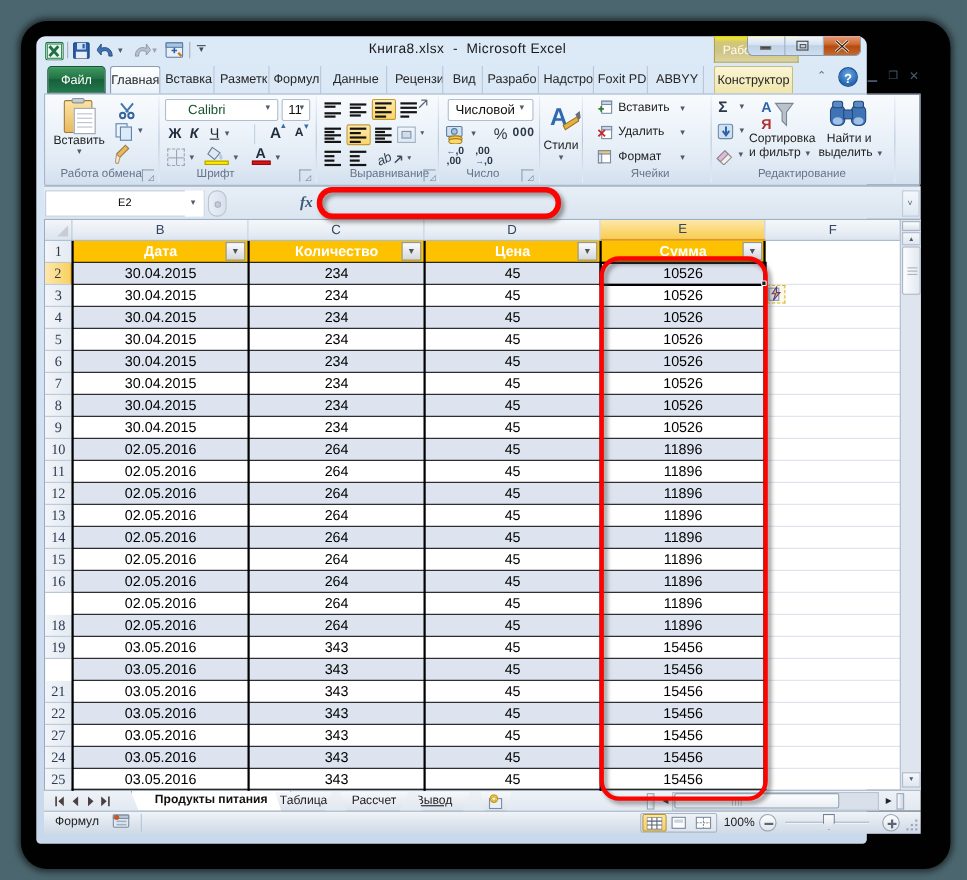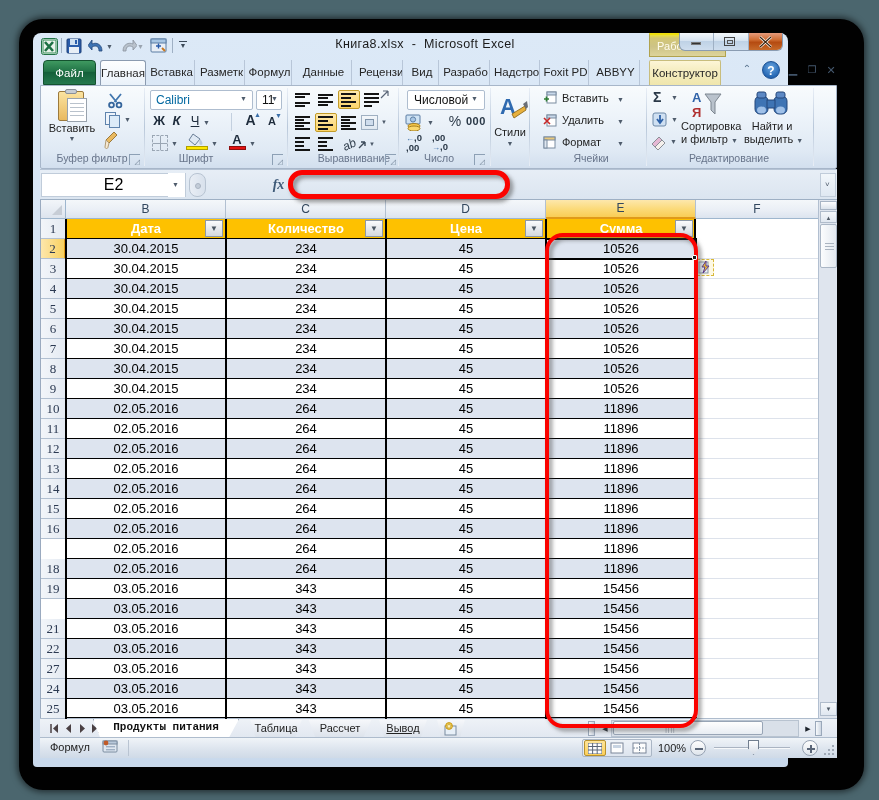--- a/index.html
+++ b/index.html
@@ -161,7 +161,7 @@
 <div style="position:absolute;left:88px;top:68px;width:11px;height:11px;border:1px solid #8da0b5;border-right:none;border-bottom:none;">
           <span style="position:absolute;right:0px;bottom:-1px;font-size:7px;color:#6f8094;">◿</span>
         </div>
-<div style="position:absolute;left:109px;top:4px;width:103px;height:20px;background:#fff;border:1px solid #aebdcf;border-radius:2px;font-size:12px;color:#0369a1;line-height:18px;padding-left:5px;">Calibri</div>
+<div style="position:absolute;left:109px;top:4px;width:103px;height:20px;background:#fff;border:1px solid #aebdcf;border-radius:2px;font-size:12px;color:#14532d;line-height:18px;padding-left:20px;">Calibri</div>
 <div style="position:absolute;left:199px;top:9px;width:10px;height:10px;font-size:7px;color:#4e5b6b;">▼</div>
 <div style="position:absolute;left:215px;top:4px;width:26px;height:20px;background:#fff;border:1px solid #aebdcf;border-radius:2px;font-size:12px;color:#111;line-height:18px;padding-left:5px;">11</div>
 <div style="position:absolute;left:230px;top:9px;width:10px;height:10px;font-size:7px;color:#4e5b6b;">▼</div>

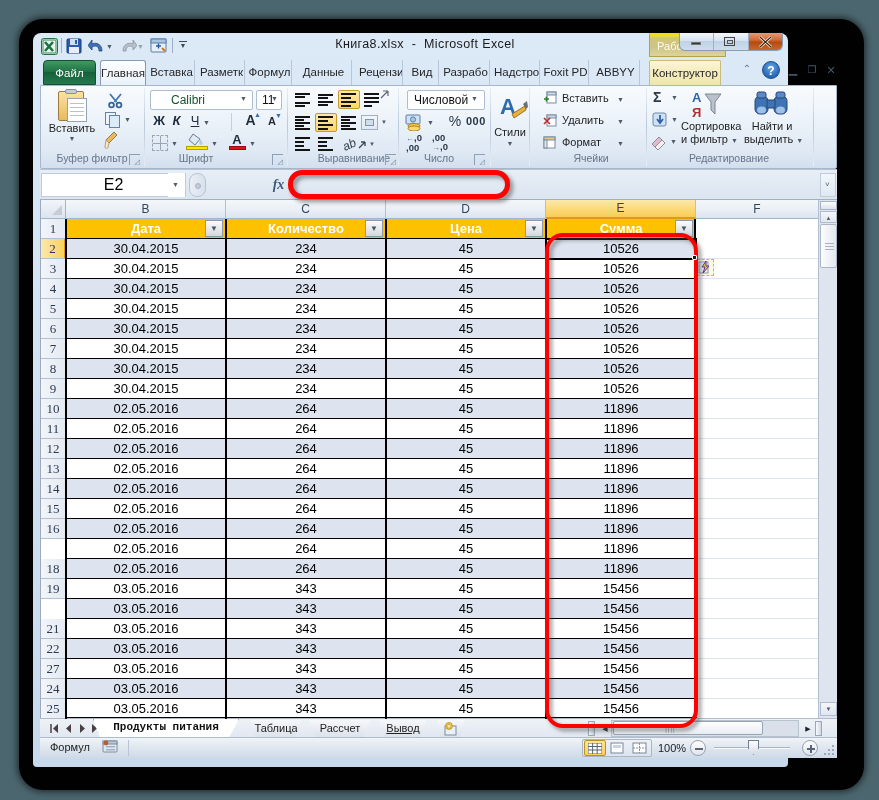--- a/index.html
+++ b/index.html
@@ -157,7 +157,7 @@
           <path d="M2 9 L10 1 L13 4 L5 12 Z" fill="#e9b960" stroke="#9c7a3c"></path>
           <path d="M5 12 L2 9 L1 16 C1 18 4 18 4 16 Z" fill="#f6e9d2" stroke="#b09a74"></path>
         </svg>
-<div style="position:absolute;left:-9px;top:66px;width:120px;text-align:center;font-size:10.5px;color:#67748a;">Буфер фильтр</div>
+<div style="position:absolute;left:-9px;top:66px;width:120px;text-align:center;font-size:10.5px;color:#67748a;">Работа обмена</div>
 <div style="position:absolute;left:88px;top:68px;width:11px;height:11px;border:1px solid #8da0b5;border-right:none;border-bottom:none;">
           <span style="position:absolute;right:0px;bottom:-1px;font-size:7px;color:#6f8094;">◿</span>
         </div>

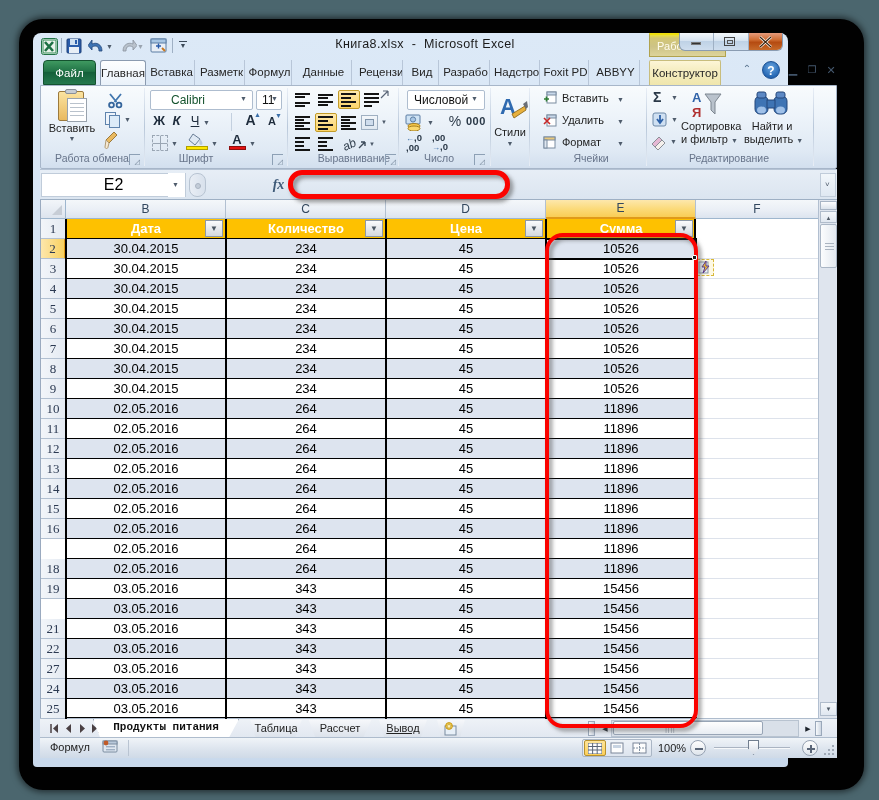--- a/index.html
+++ b/index.html
@@ -31,7 +31,7 @@
 #ribbon { position:absolute; left:7px; top:52px; width:797px; height:84px; background:linear-gradient(#f8fbfd,#eef4fa 35%,#dfe9f4 80%,#d2dfee); border:1px solid #a7b6c9; border-radius:0 0 2px 2px; overflow:hidden; }
 
 #fbar { position:absolute; left:7px; top:136px; width:797px; height:30px; background:linear-gradient(#e7eef6,#dbe5f0); border-top:1px solid #b5c3d4; display:flex; align-items:center; }
-#namebox { position:absolute; left:1px; top:3px; width:145px; height:24px; background:#fff; border:1px solid #c0ccda; font-size:16px; text-align:center; line-height:22px; }
+#namebox { position:absolute; left:1px; top:3px; width:145px; height:24px; background:#fff; border:1px solid #c0ccda; font-size:10px; text-align:center; line-height:22px; }
 #nbdrop { position:absolute; left:128px; top:3px; width:17px; height:24px; background:#fff; }
 #fxbtn { position:absolute; left:222px; top:3px; width:33px; height:24px; font-size:14px; font-style:italic; font-weight:bold; font-family:"Liberation Serif",serif; color:#3e5a78; text-align:center; line-height:24px; }
 #finput { position:absolute; left:248px; top:3px; right:18px; height:24px; background:#fff; border:1px solid #c0ccda; font-size:13px; line-height:22px; padding-left:6px; color:#000; }

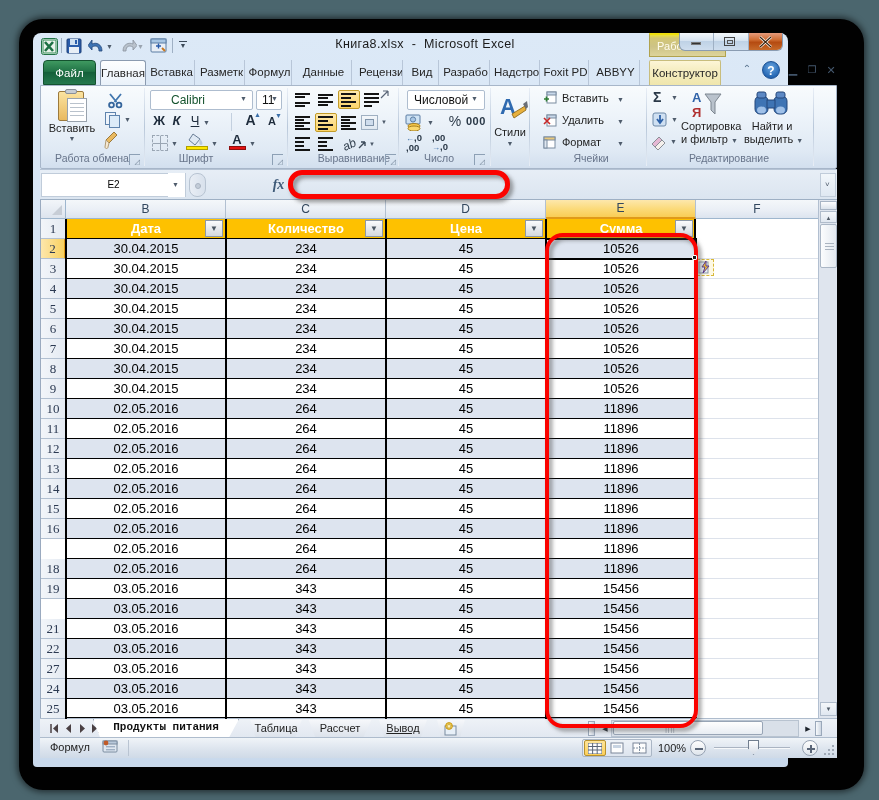--- a/index.html
+++ b/index.html
@@ -532,7 +532,7 @@
           <path d="M9 1 v9" stroke="#4a4043" stroke-width="1.5"></path>
           <path d="M2 1 L7 5.5 L2 10 Z" fill="#4a4043"></path>
         </svg>
-<div style="position:absolute;left:53px;top:0px;width:146px;height:19px;background:#fff;border:1px solid #8798ab;border-top:none;clip-path:polygon(0 0,100% 0,93% 100%,5% 100%);font-size:11px;font-weight:bold;color:#111;text-align:center;line-height:17px;font-family:Liberation Mono, monospace;">Продукты питания</div>
+<div style="position:absolute;left:79px;top:0px;width:146px;height:19px;background:#fff;border:1px solid #8798ab;border-top:none;clip-path:polygon(0 0,100% 0,93% 100%,5% 100%);font-size:11px;font-weight:bold;color:#111;text-align:center;line-height:17px;">Продукты питания</div>
 <div style="position:absolute;left:208px;top:1px;width:56px;height:18px;background:linear-gradient(#f5f7fa,#dde3ec);border:1px solid #99a8bb;border-top:none;clip-path:polygon(4% 0,96% 0,84% 100%,14% 100%);font-size:11px;color:#222;text-align:center;line-height:16px;">Таблица</div>
 <div style="position:absolute;left:266px;top:1px;width:68px;height:18px;background:linear-gradient(#f5f7fa,#dde3ec);border:1px solid #99a8bb;border-top:none;clip-path:polygon(4% 0,96% 0,84% 100%,14% 100%);font-size:11px;color:#222;text-align:center;line-height:16px;">Рассчет</div>
 <div style="position:absolute;left:337px;top:1px;width:52px;height:18px;background:linear-gradient(#f5f7fa,#dde3ec);border:1px solid #99a8bb;border-top:none;clip-path:polygon(4% 0,96% 0,84% 100%,14% 100%);font-size:11px;color:#222;text-align:center;line-height:16px;text-decoration:underline;">Вывод</div>

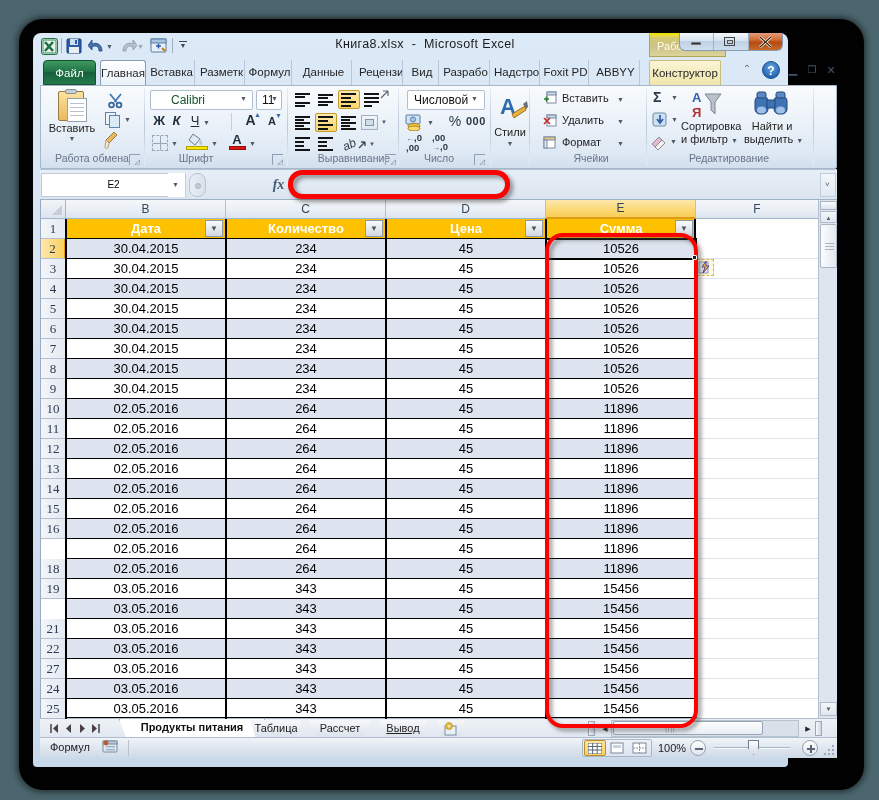--- a/index.html
+++ b/index.html
@@ -535,7 +535,7 @@
 <div style="position:absolute;left:79px;top:0px;width:146px;height:19px;background:#fff;border:1px solid #8798ab;border-top:none;clip-path:polygon(0 0,100% 0,93% 100%,5% 100%);font-size:11px;font-weight:bold;color:#111;text-align:center;line-height:17px;">Продукты питания</div>
 <div style="position:absolute;left:208px;top:1px;width:56px;height:18px;background:linear-gradient(#f5f7fa,#dde3ec);border:1px solid #99a8bb;border-top:none;clip-path:polygon(4% 0,96% 0,84% 100%,14% 100%);font-size:11px;color:#222;text-align:center;line-height:16px;">Таблица</div>
 <div style="position:absolute;left:266px;top:1px;width:68px;height:18px;background:linear-gradient(#f5f7fa,#dde3ec);border:1px solid #99a8bb;border-top:none;clip-path:polygon(4% 0,96% 0,84% 100%,14% 100%);font-size:11px;color:#222;text-align:center;line-height:16px;">Рассчет</div>
-<div style="position:absolute;left:337px;top:1px;width:52px;height:18px;background:linear-gradient(#f5f7fa,#dde3ec);border:1px solid #99a8bb;border-top:none;clip-path:polygon(4% 0,96% 0,84% 100%,14% 100%);font-size:11px;color:#222;text-align:center;line-height:16px;text-decoration:underline;">Вывод</div>
+<div style="position:absolute;left:337px;top:1px;width:52px;height:18px;background:linear-gradient(#f5f7fa,#dde3ec);border:1px solid #99a8bb;border-top:none;clip-path:polygon(4% 0,96% 0,84% 100%,14% 100%);font-size:11px;color:#222;line-height:16px;text-decoration:underline;">Вывод</div>
 <div style="position:absolute;left:396px;top:1px;width:30px;height:18px;background:linear-gradient(#f5f7fa,#dde3ec);border:1px solid #99a8bb;border-top:none;clip-path:polygon(4% 0,96% 0,80% 100%,16% 100%);"><svg width="17" height="14" style="margin:2px 0 0 6px;" viewBox="0 0 17 14">
             <rect x="2" y="4" width="11" height="9" fill="#e8f0f8" stroke="#7a8ca0"></rect>
             <circle cx="6" cy="4" r="3.4" fill="#f6d44c" stroke="#c89820"></circle>

